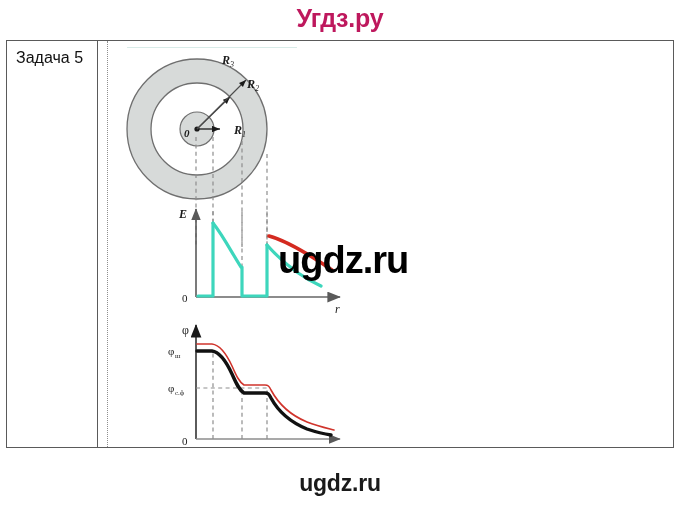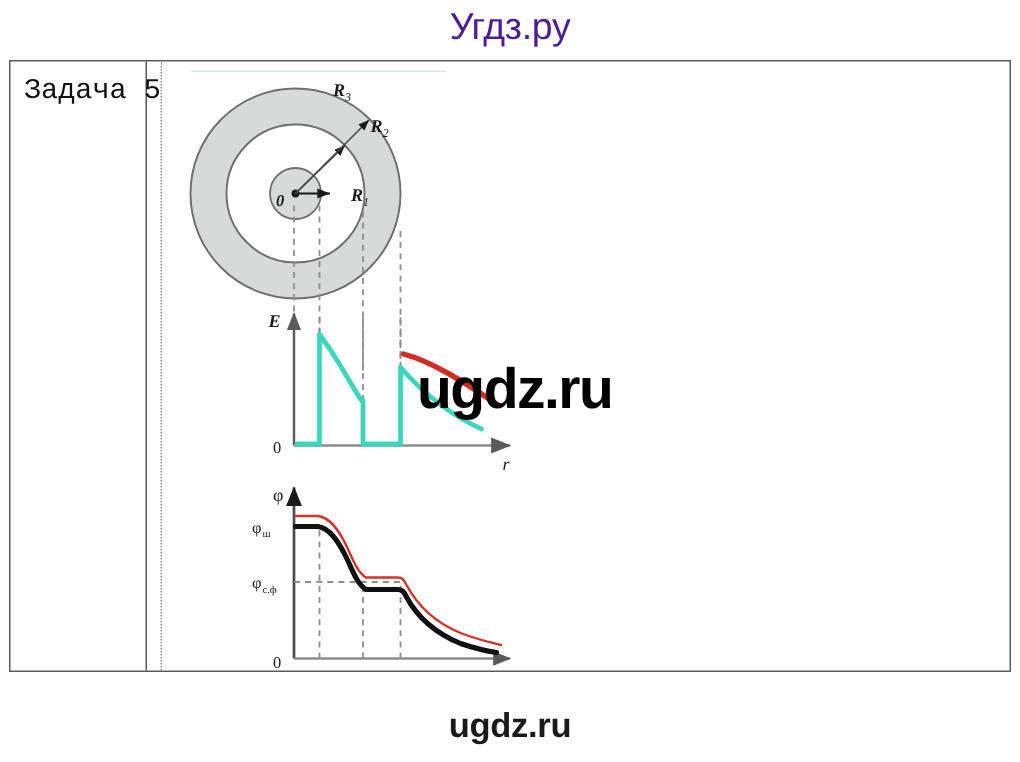--- a/index.html
+++ b/index.html
@@ -30,8 +30,8 @@
   .site-header .brand {
     font-family: "Liberation Sans", sans-serif;
     font-size: 25px;
-    font-weight: normal;
-    color: #4c1d95;
+    font-weight: bold;
+    color: #be185d;
     letter-spacing: -0.2px;
   }
   .site-footer {

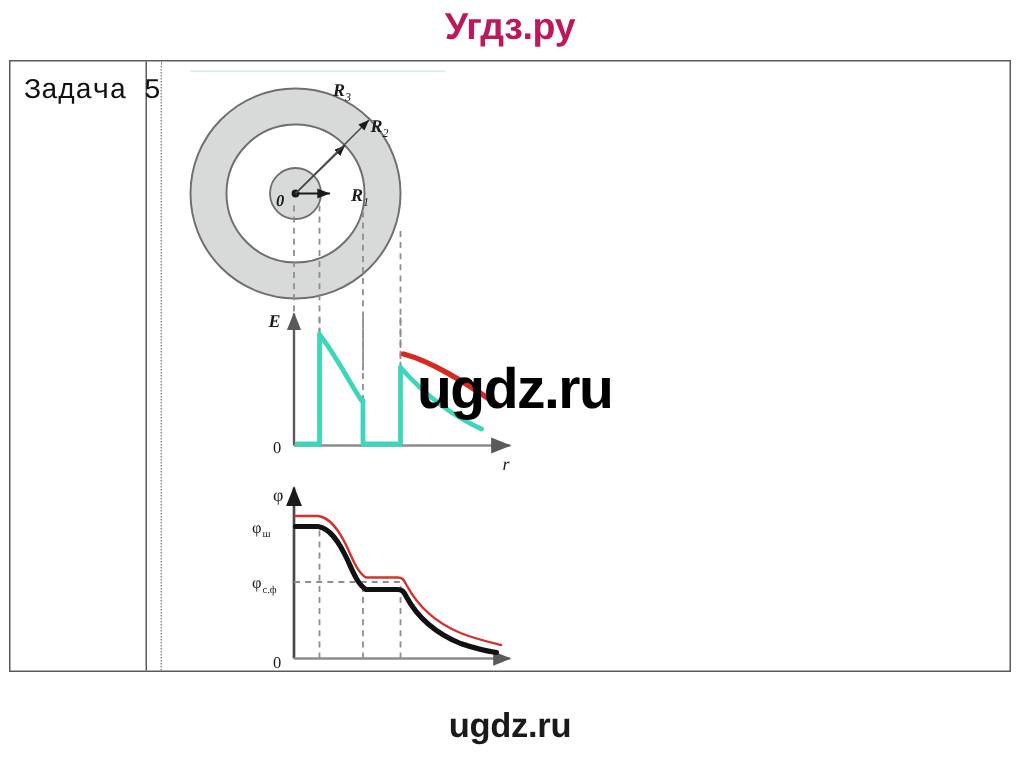--- a/index.html
+++ b/index.html
@@ -76,8 +76,8 @@
     position: absolute;
     left: 9px;
     top: 8px;
-    font-family: Liberation Mono, monospace;
-    font-size: 19px;
+    font-family: Liberation Sans, sans-serif;
+    font-size: 16px;
     color: #111;
     white-space: nowrap;
   }

